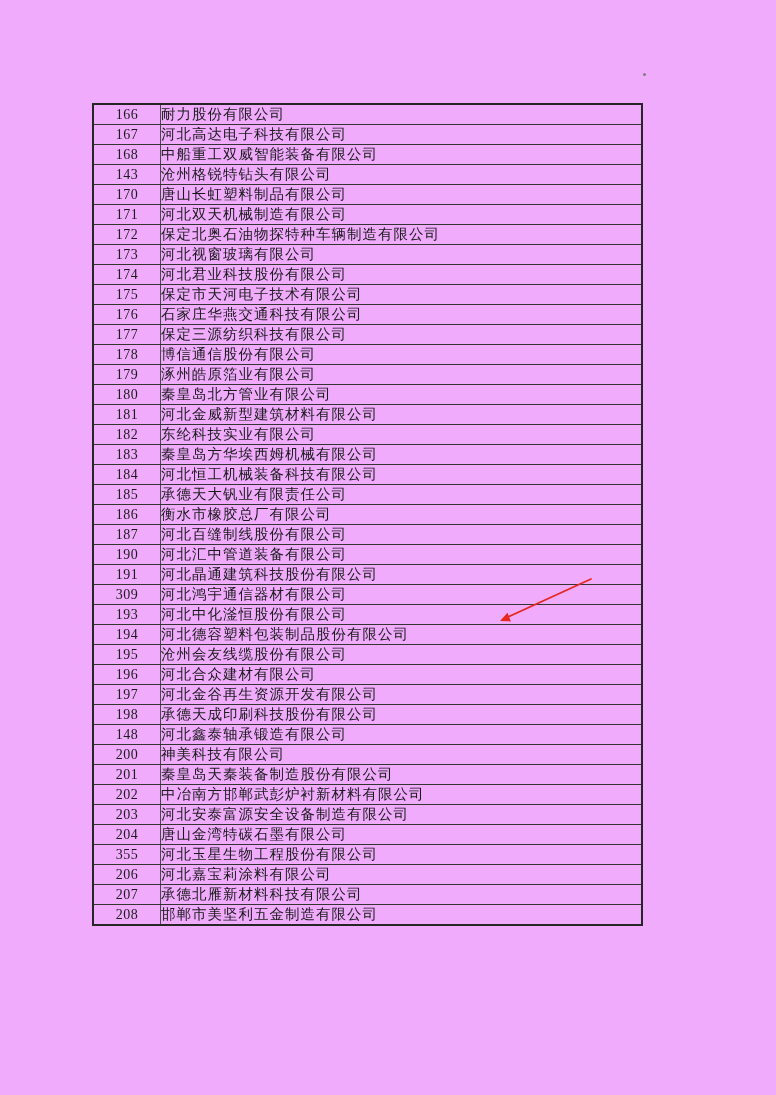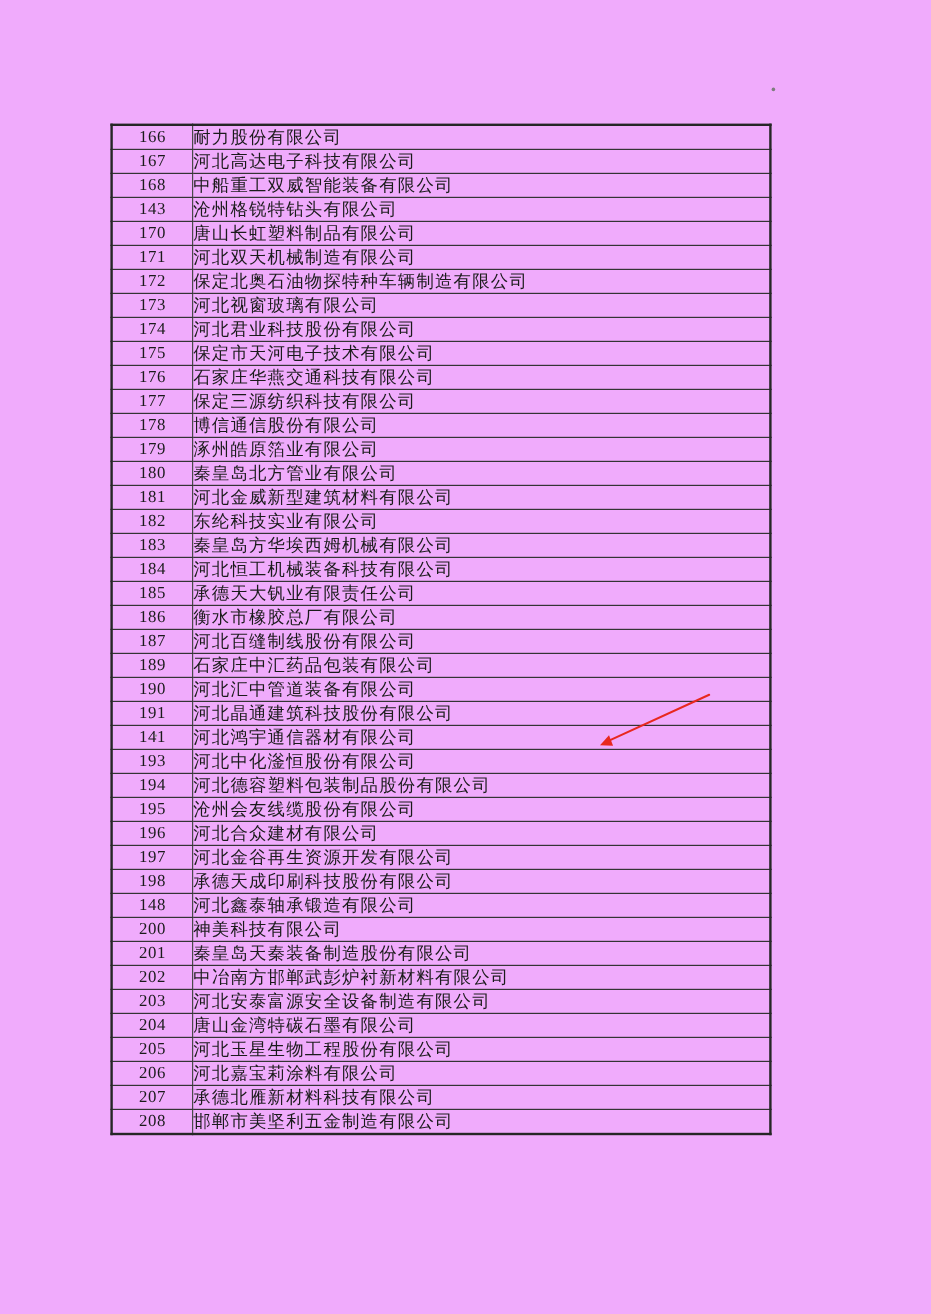--- a/index.html
+++ b/index.html
@@ -190,10 +190,6 @@
     </tr>
 
 
-    <tr>
-      <td class="no-cell">189</td>
-      <td class="name-cell">石家庄中汇药品包装有限公司</td>
-    </tr>
 
     <tr>
       <td class="no-cell">190</td>

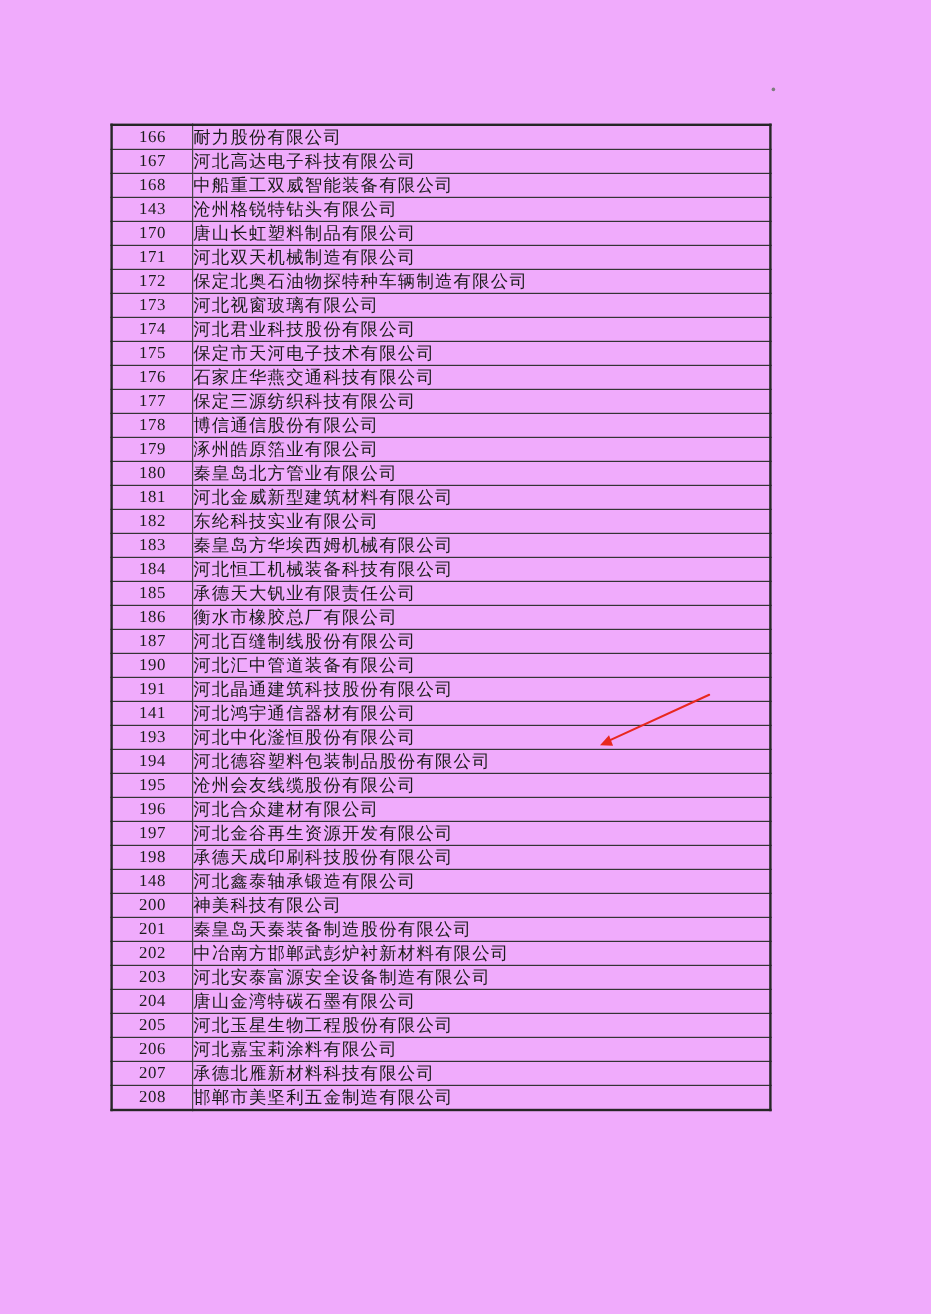--- a/index.html
+++ b/index.html
@@ -202,7 +202,7 @@
     </tr>
 
     <tr>
-      <td class="no-cell">141</td>
+      <td class="no-cell">309</td>
       <td class="name-cell">河北鸿宇通信器材有限公司</td>
     </tr>
 

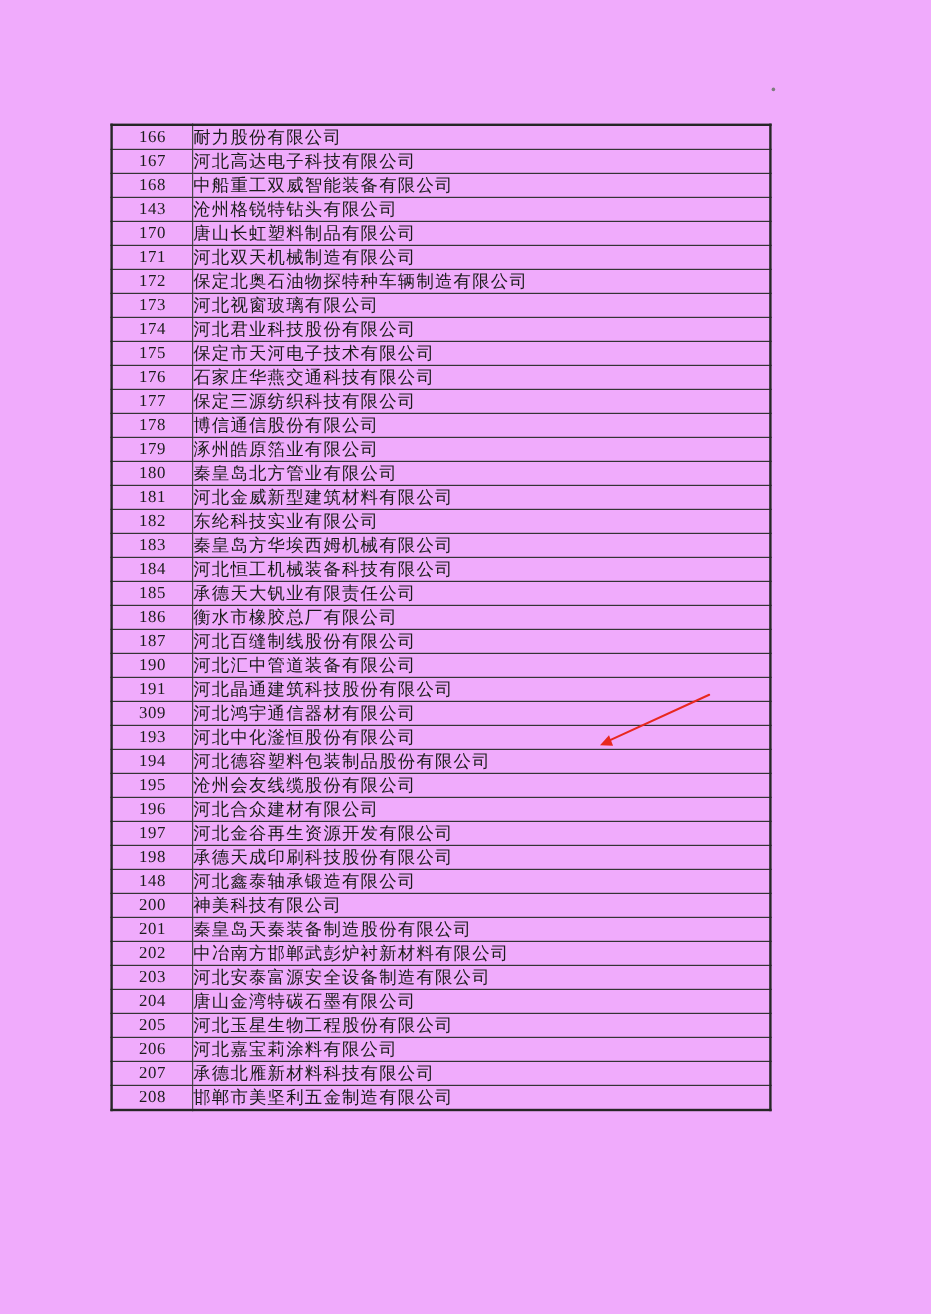--- a/index.html
+++ b/index.html
@@ -267,7 +267,7 @@
     </tr>
 
     <tr>
-      <td class="no-cell">205</td>
+      <td class="no-cell">355</td>
       <td class="name-cell">河北玉星生物工程股份有限公司</td>
     </tr>
 

